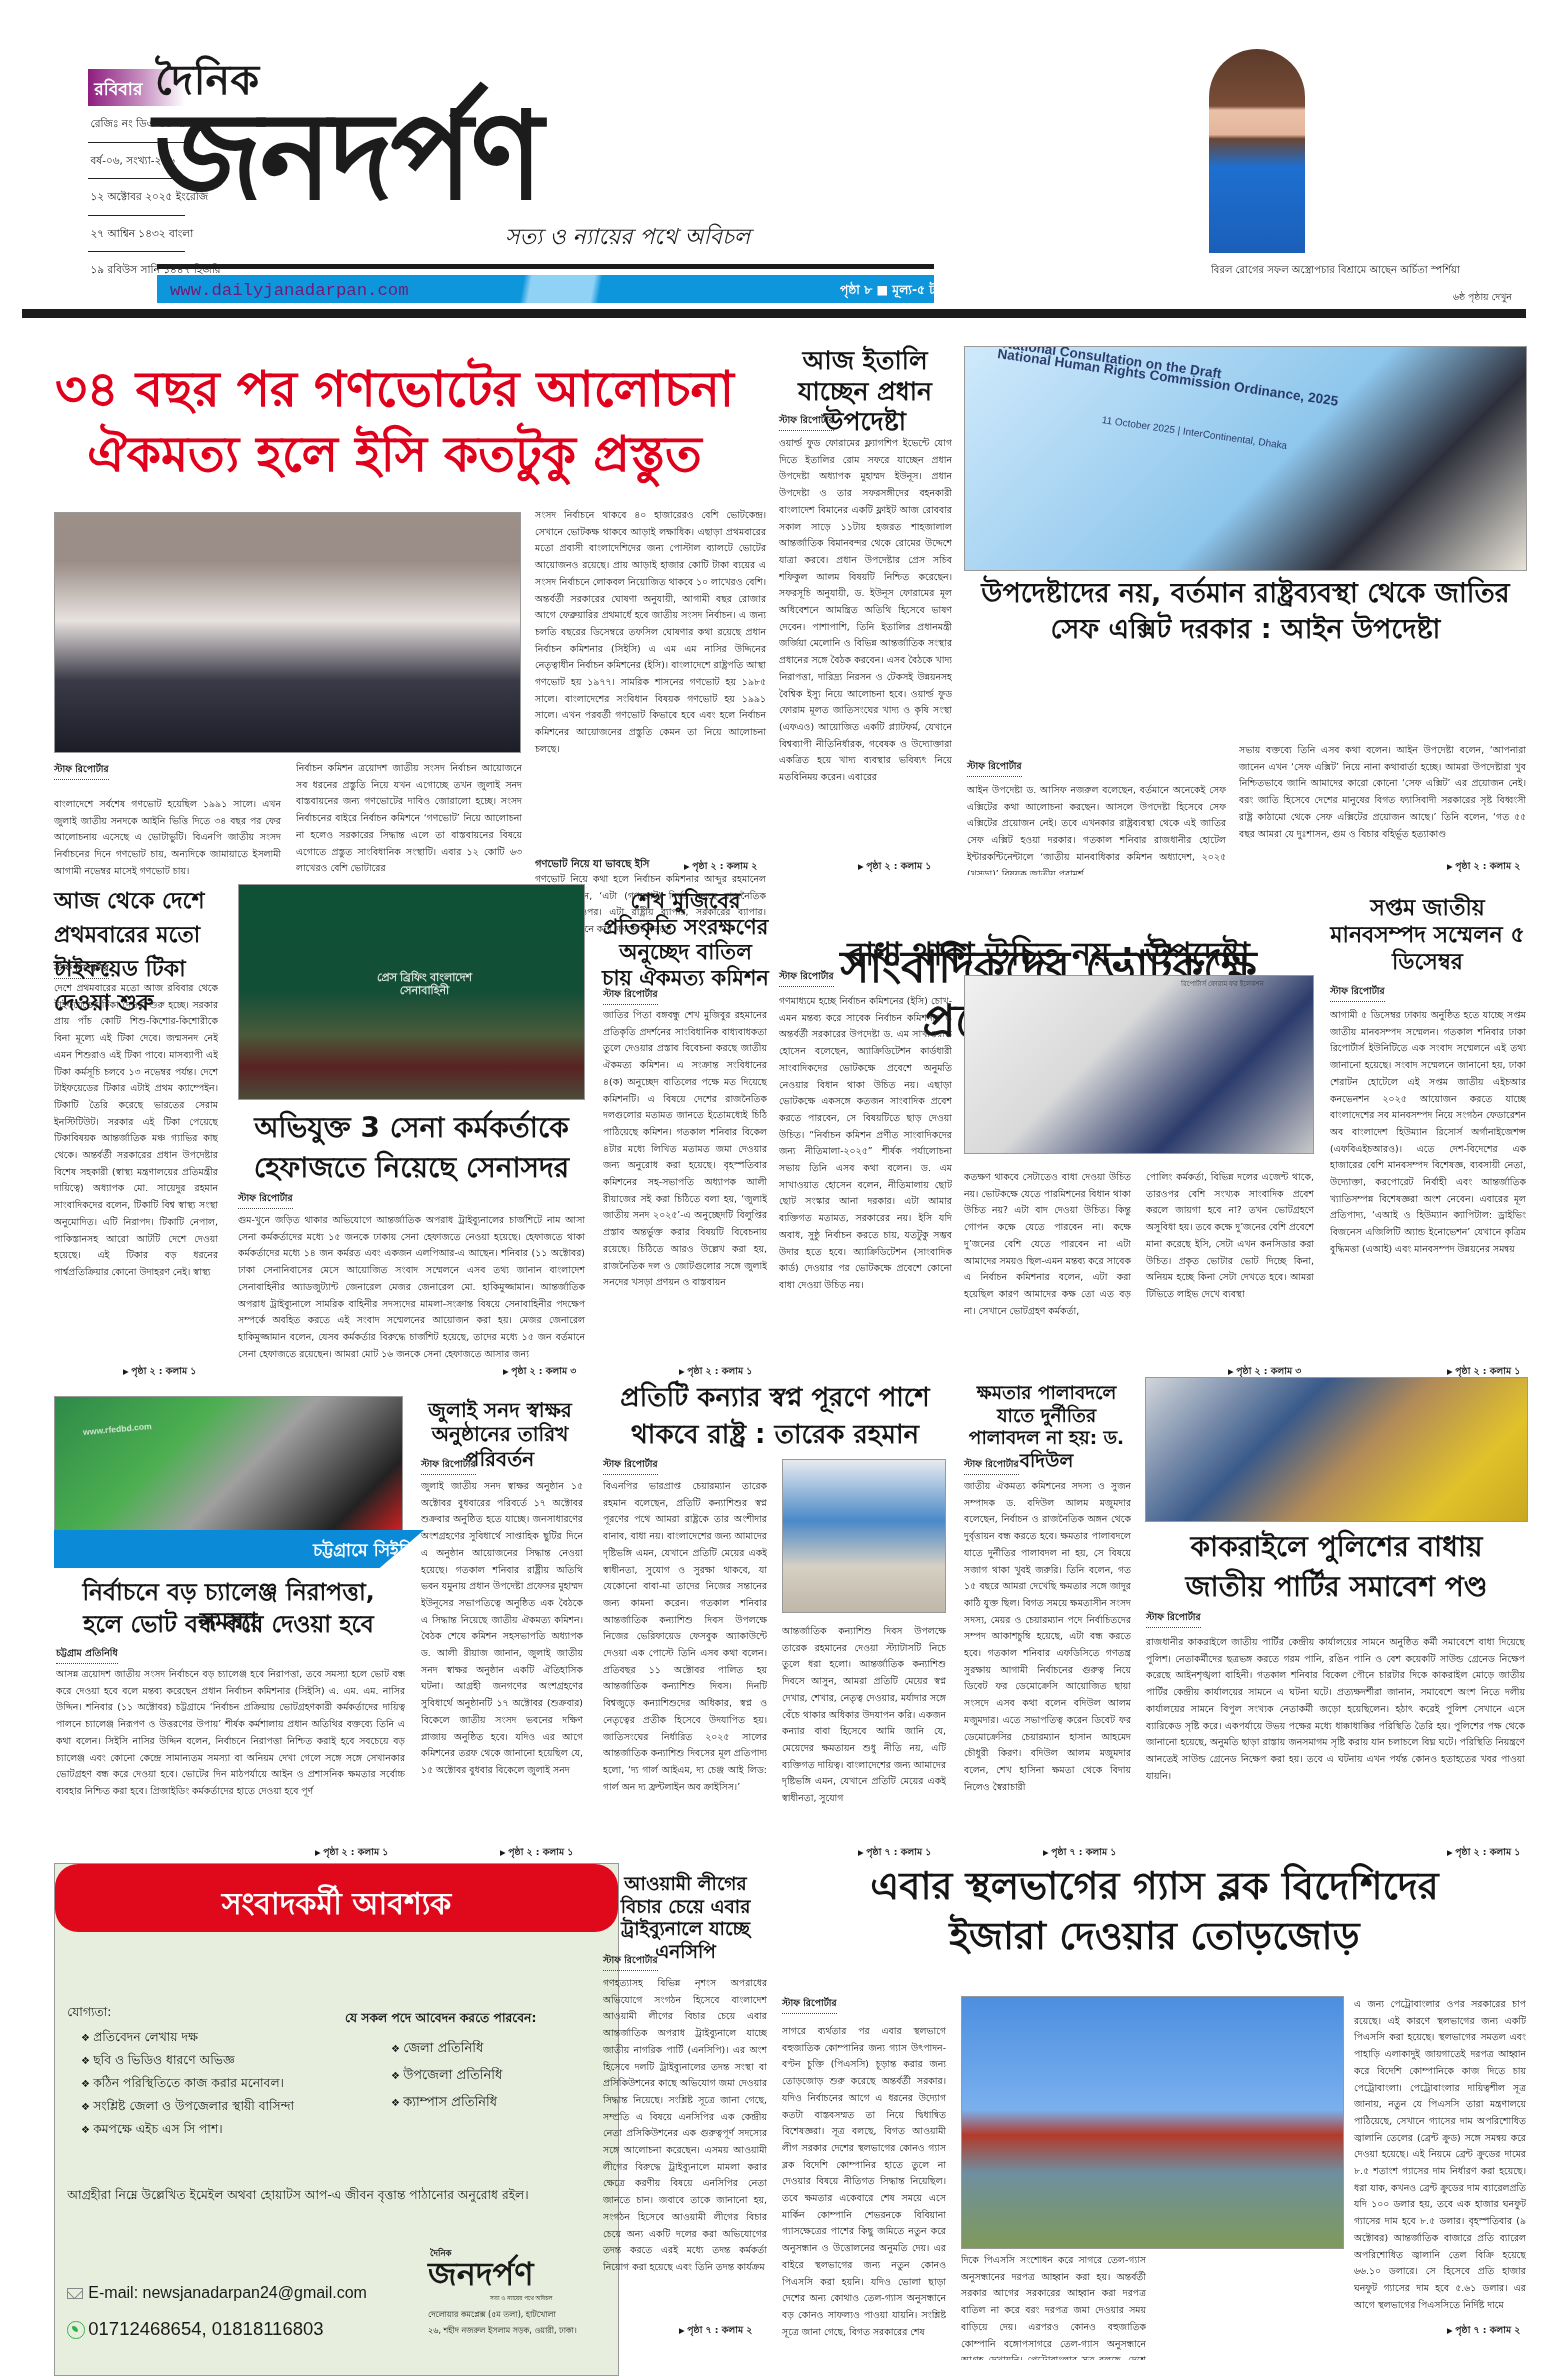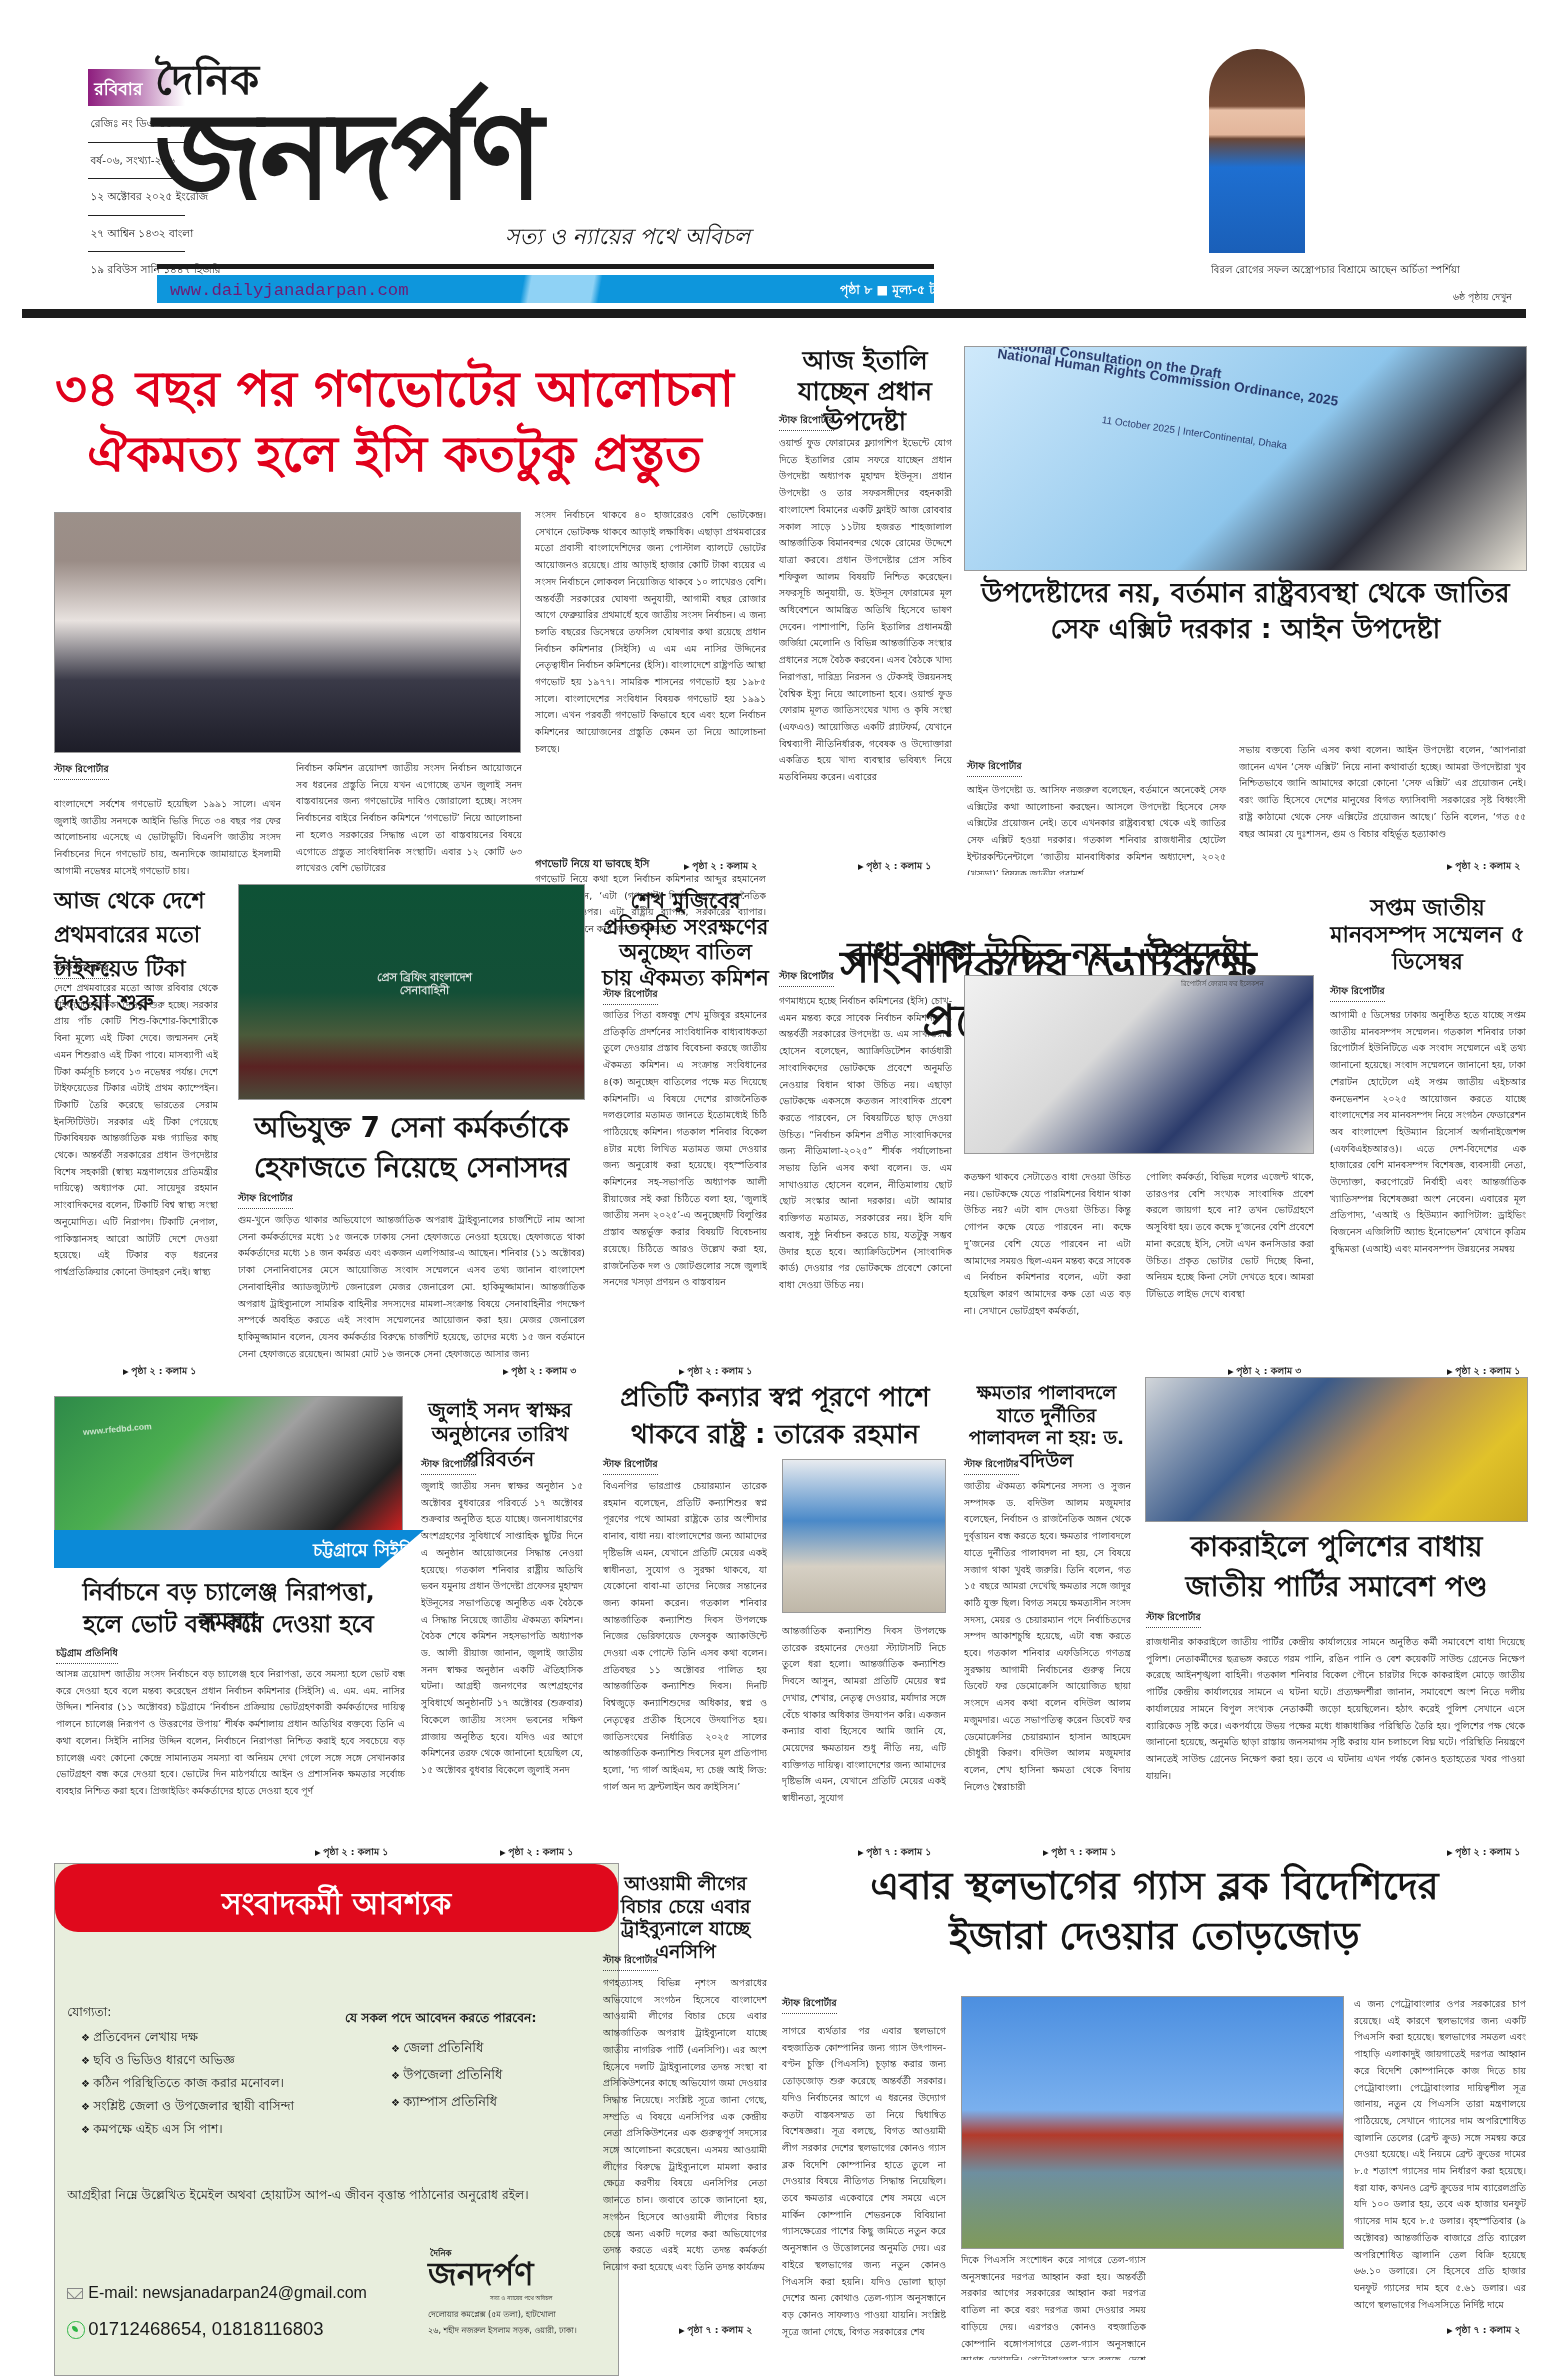--- a/index.html
+++ b/index.html
@@ -134,7 +134,7 @@
 <div class="abs photo ph-army" style="left:238px; top:884px; width:347px; height:216px;">
   <div class="photo-label" style="left:130px; top:86px; color:#f1f1f1; font-size:11px; width:111px; text-align:center;">প্রেস ব্রিফিং বাংলাদেশ সেনাবাহিনী</div>
 </div>
-<div class="abs h-black" style="left:238px; top:1111px; width:347px; font-size:28px;">অভিযুক্ত 7 সেনা কর্মকর্তাকে</div>
+<div class="abs h-black" style="left:238px; top:1111px; width:347px; font-size:28px;">অভিযুক্ত 3 সেনা কর্মকর্তাকে</div>
 <div class="abs h-black" style="left:238px; top:1151px; width:347px; font-size:28px;">হেফাজতে নিয়েছে সেনাসদর</div>
 <div class="abs byline" style="left:238px; top:1191px;">স্টাফ রিপোর্টার</div>
 <div class="abs body-text" style="left:238px; top:1212px; width:347px; height:160px; overflow:hidden;">গুম-খুনে জড়িত থাকার অভিযোগে আন্তর্জাতিক অপরাধ ট্রাইব্যুনালের চার্জশিটে নাম আসা সেনা কর্মকর্তাদের মধ্যে ১৫ জনকে ঢাকায় সেনা হেফাজতে নেওয়া হয়েছে। হেফাজতে থাকা কর্মকর্তাদের মধ্যে ১৪ জন কর্মরত এবং একজন এলপিআর-এ আছেন। শনিবার (১১ অক্টোবর) ঢাকা সেনানিবাসের মেসে আয়োজিত সংবাদ সম্মেলনে এসব তথ্য জানান বাংলাদেশ সেনাবাহিনীর অ্যাডজুট্যান্ট জেনারেল মেজর জেনারেল মো. হাকিমুজ্জামান। আন্তর্জাতিক অপরাধ ট্রাইব্যুনালে সামরিক বাহিনীর সদস্যদের মামলা-সংক্রান্ত বিষয়ে সেনাবাহিনীর পদক্ষেপ সম্পর্কে অবহিত করতে এই সংবাদ সম্মেলনের আয়োজন করা হয়। মেজর জেনারেল হাকিমুজ্জামান বলেন, যেসব কর্মকর্তার বিরুদ্ধে চার্জশিট হয়েছে, তাদের মধ্যে ১৫ জন বর্তমানে সেনা হেফাজতে রয়েছেন। আমরা মোট ১৬ জনকে সেনা হেফাজতে আসার জন্য</div>

